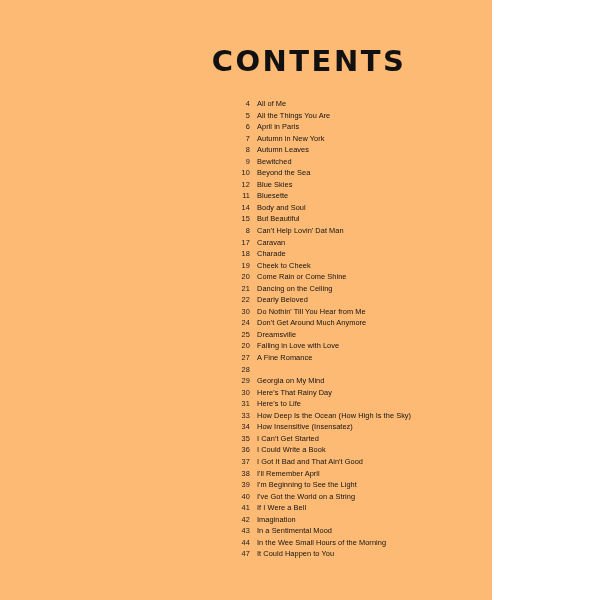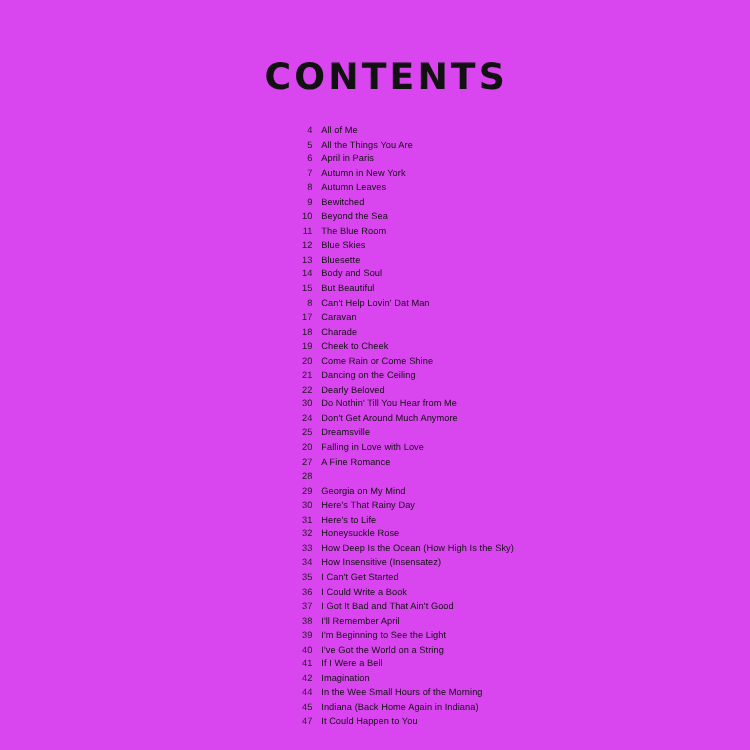--- a/index.html
+++ b/index.html
@@ -15,9 +15,9 @@
   }
   .page {
     position: relative;
-    width: 600px;
+    width: 492px;
     height: 600px;
-    background: #d946ef;
+    background: #fdba74;
     box-sizing: border-box;
   }
   .title {

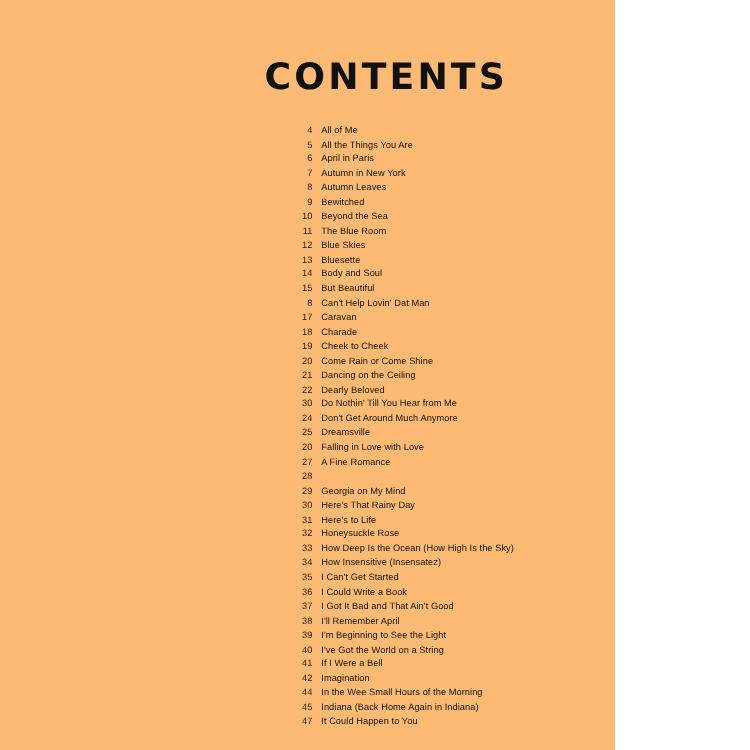--- a/index.html
+++ b/index.html
@@ -100,10 +100,6 @@
         <span class="toc-title">Beyond the Sea</span>
       </div>
       <div class="toc-row">
-        <span class="toc-page">11</span>
-        <span class="toc-title">The Blue Room</span>
-      </div>
-      <div class="toc-row">
         <span class="toc-page">12</span>
         <span class="toc-title">Blue Skies</span>
       </div>

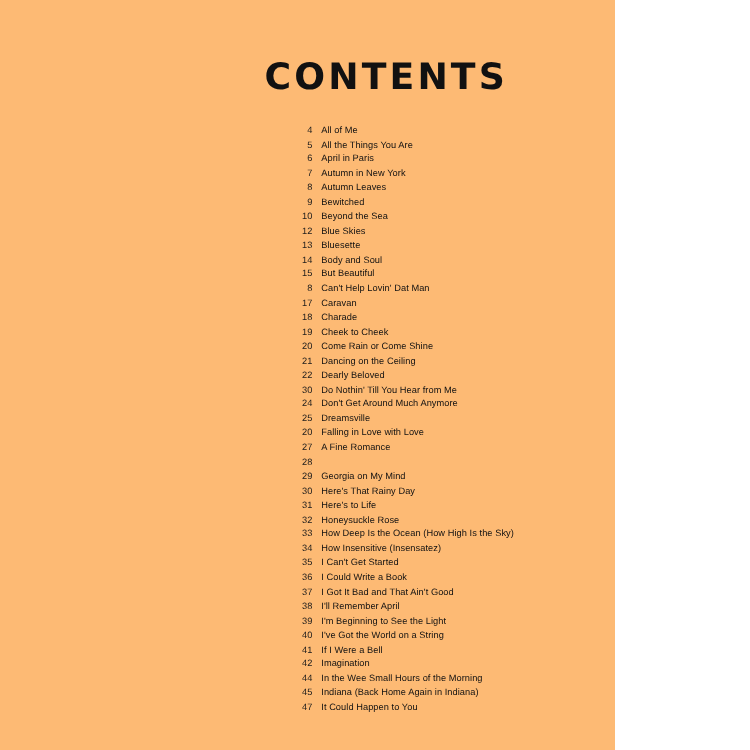--- a/index.html
+++ b/index.html
@@ -104,7 +104,7 @@
         <span class="toc-title">Blue Skies</span>
       </div>
       <div class="toc-row">
-        <span class="toc-page">13</span>
+        <span class="toc-page">11</span>
         <span class="toc-title">Bluesette</span>
       </div>
       <div class="toc-row">

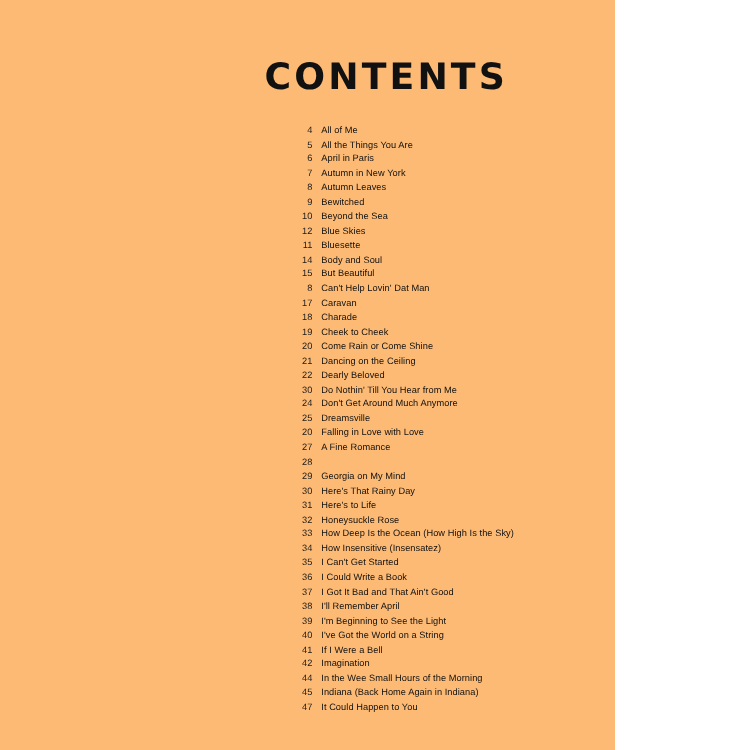--- a/index.html
+++ b/index.html
@@ -179,10 +179,6 @@
         <span class="toc-title">Here's to Life</span>
       </div>
       <div class="toc-row">
-        <span class="toc-page">32</span>
-        <span class="toc-title">Honeysuckle Rose</span>
-      </div>
-      <div class="toc-row">
         <span class="toc-page">33</span>
         <span class="toc-title">How Deep Is the Ocean (How High Is the Sky)</span>
       </div>

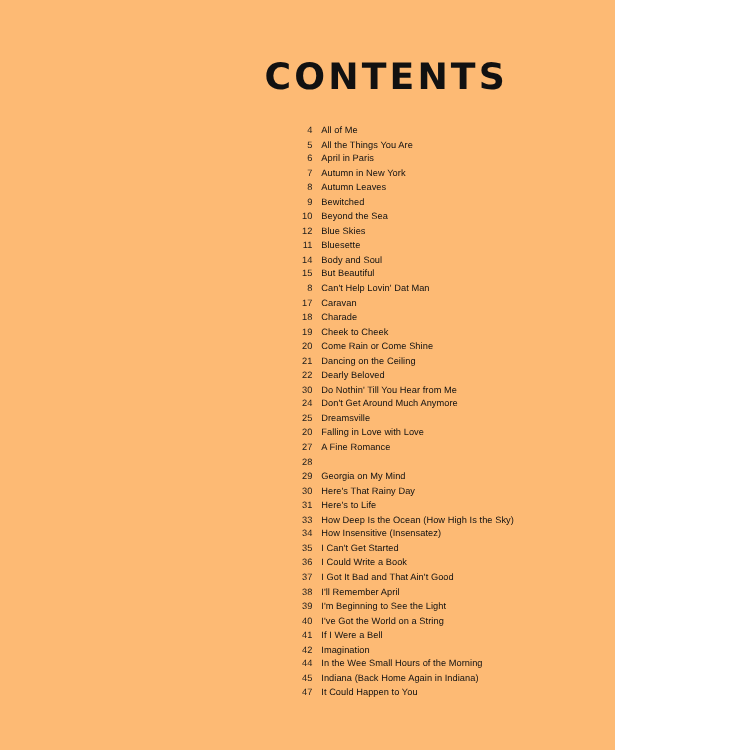--- a/index.html
+++ b/index.html
@@ -219,6 +219,10 @@
         <span class="toc-title">Imagination</span>
       </div>
       <div class="toc-row">
+        <span class="toc-page">43</span>
+        <span class="toc-title">In a Sentimental Mood</span>
+      </div>
+      <div class="toc-row">
         <span class="toc-page">44</span>
         <span class="toc-title">In the Wee Small Hours of the Morning</span>
       </div>

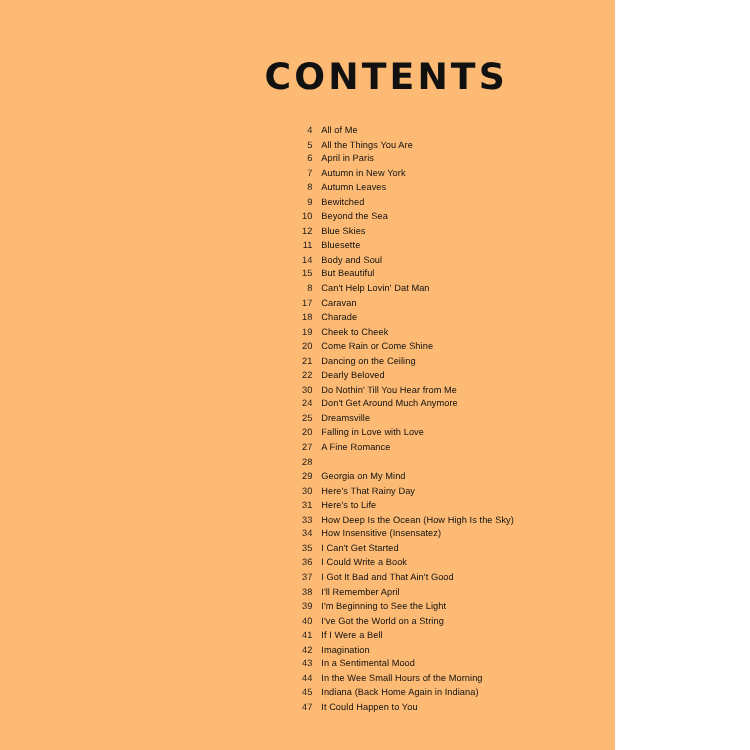--- a/index.html
+++ b/index.html
@@ -227,10 +227,6 @@
         <span class="toc-title">In the Wee Small Hours of the Morning</span>
       </div>
       <div class="toc-row">
-        <span class="toc-page">45</span>
-        <span class="toc-title">Indiana (Back Home Again in Indiana)</span>
-      </div>
-      <div class="toc-row">
         <span class="toc-page">47</span>
         <span class="toc-title">It Could Happen to You</span>
       </div>

